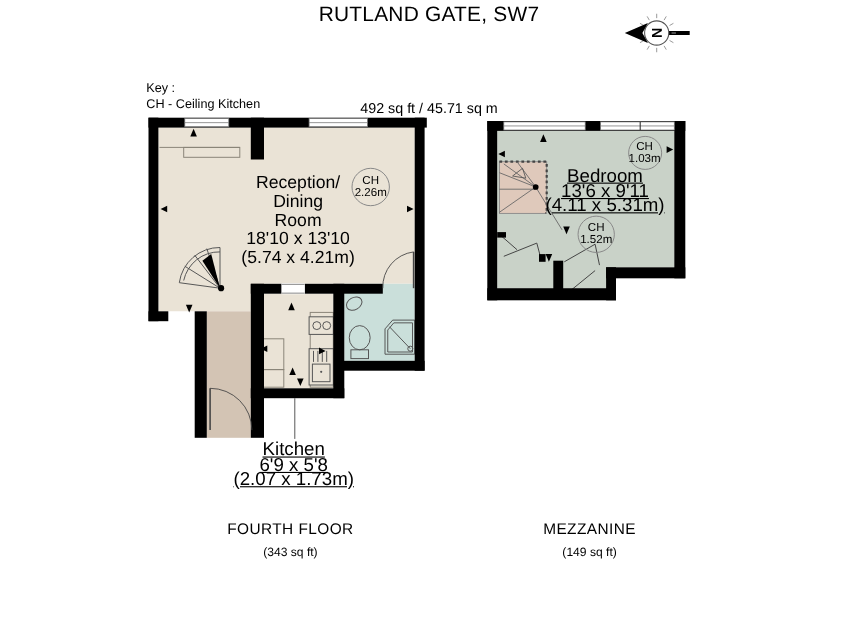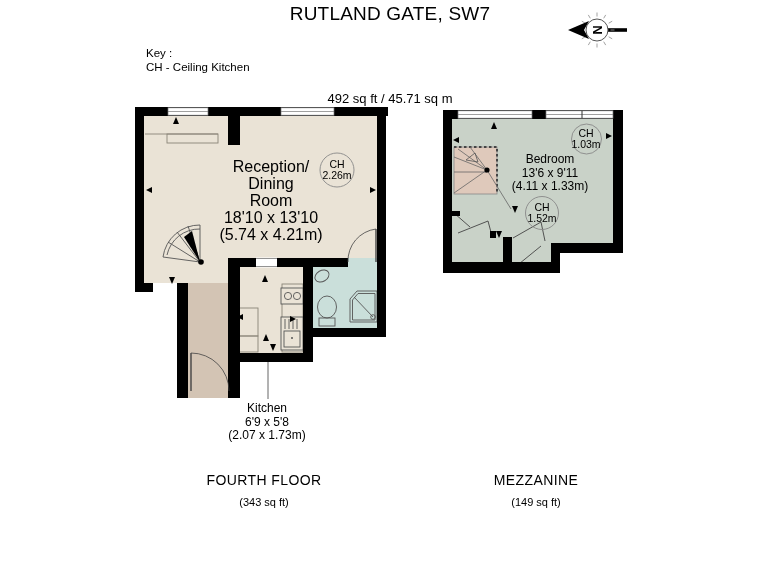--- a/index.html
+++ b/index.html
@@ -223,7 +223,7 @@
   <div class="abs ctr title" style="left:390px;top:3px;">RUTLAND GATE, SW7</div>
   <div class="abs ctr areaTotal" style="left:390px;top:47px;margin-top:44px;">492 sq ft / 45.71 sq m</div>
 
-  <div class="abs keyBlock" style="left:133px;top:46px;margin-left:13px;">
+  <div class="abs keyBlock" style="left:133px;top:74px;">
     <div>Key :</div>
     <div>CH - Ceiling Kitchen</div>
   </div>

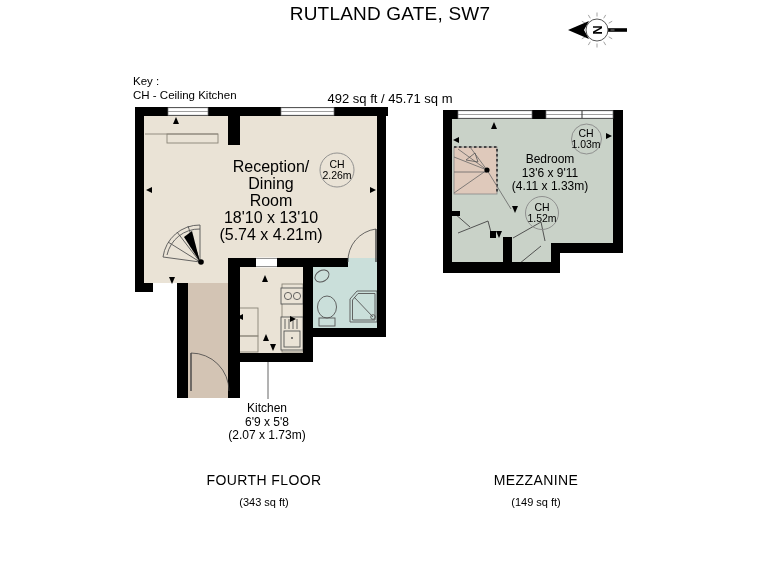--- a/index.html
+++ b/index.html
@@ -12,7 +12,7 @@
   .areaTotal{font-size:13px;}
   .keyBlock{font-size:11.5px;line-height:14px;}
   .roomLabel{font-size:16px;line-height:17px;}
-  .roomLabelSm{font-size:12px;line-height:13.5px;}
+  .roomLabelSm{font-size:17px;line-height:13.5px;text-decoration:underline;}
   .chLabel{position:absolute;transform:translate(-50%,-50%);text-align:center;
            font-size:10.5px;line-height:11px;white-space:nowrap;}
   .floorName{font-size:14px;letter-spacing:0.4px;}

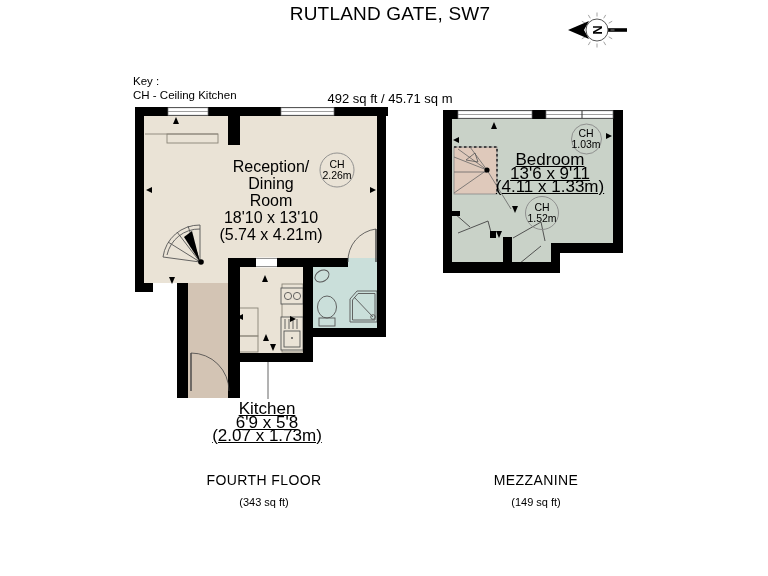--- a/index.html
+++ b/index.html
@@ -250,7 +250,7 @@
   <div class="abs ctr roomLabelSm" style="left:550px;top:153px;">
     <div>Bedroom</div>
     <div>13'6 x 9'11</div>
-    <div>(4.11 x 1.33m)</div>
+    <div>(4.11 x 5.31m)</div>
   </div>
 
   <div class="chLabel" style="left:586px;top:139px;">

